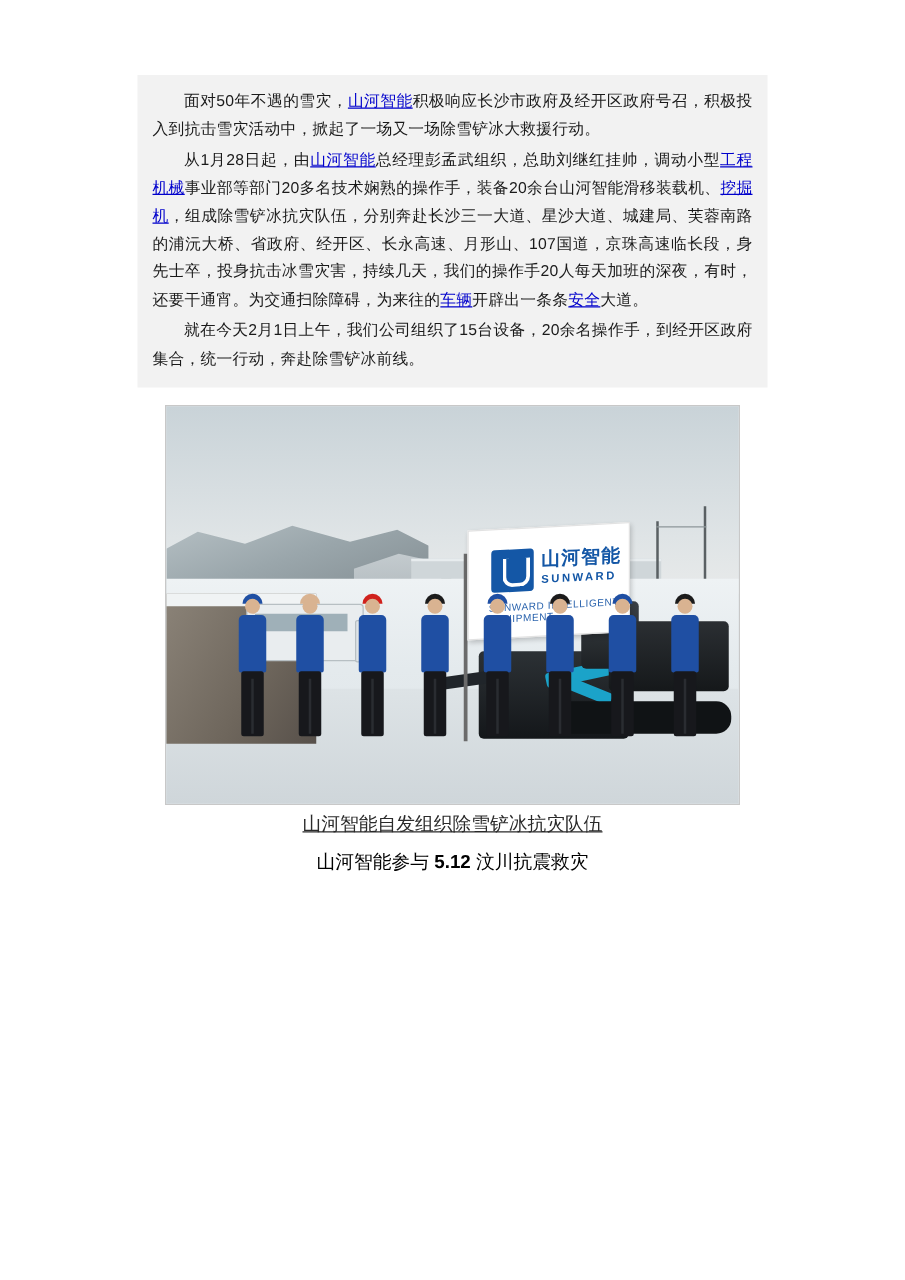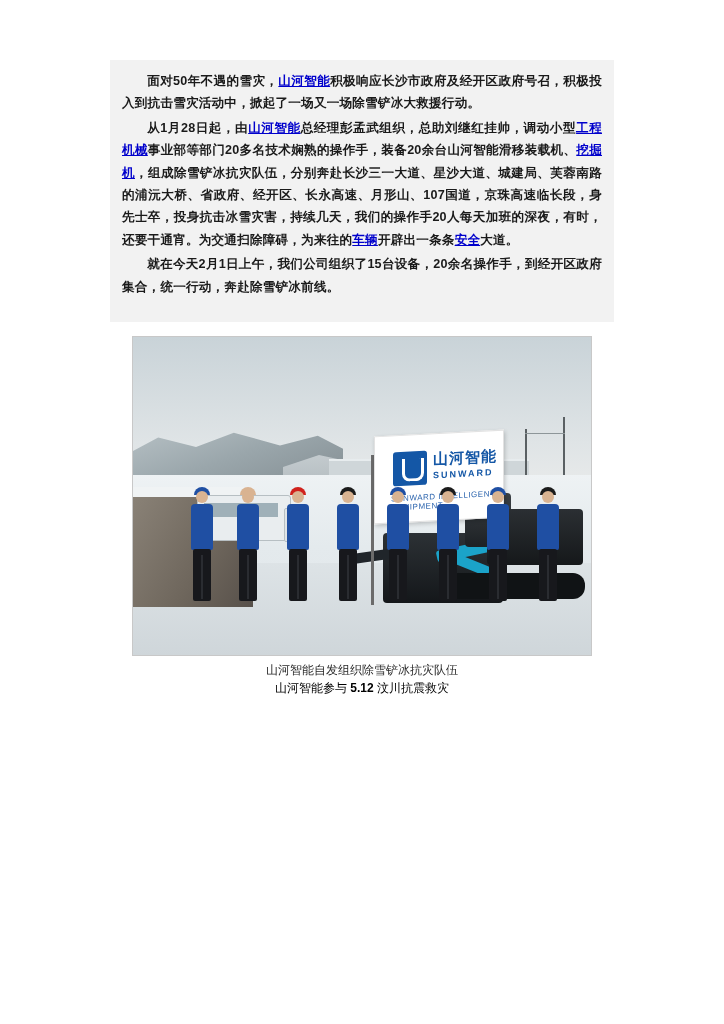--- a/index.html
+++ b/index.html
@@ -34,7 +34,6 @@
     padding: 10px 12px 12px 12px;
     box-sizing: border-box;
     width: 504px;
-    font-weight: bold;
   }
   .para {
     font-size: 12.6px;

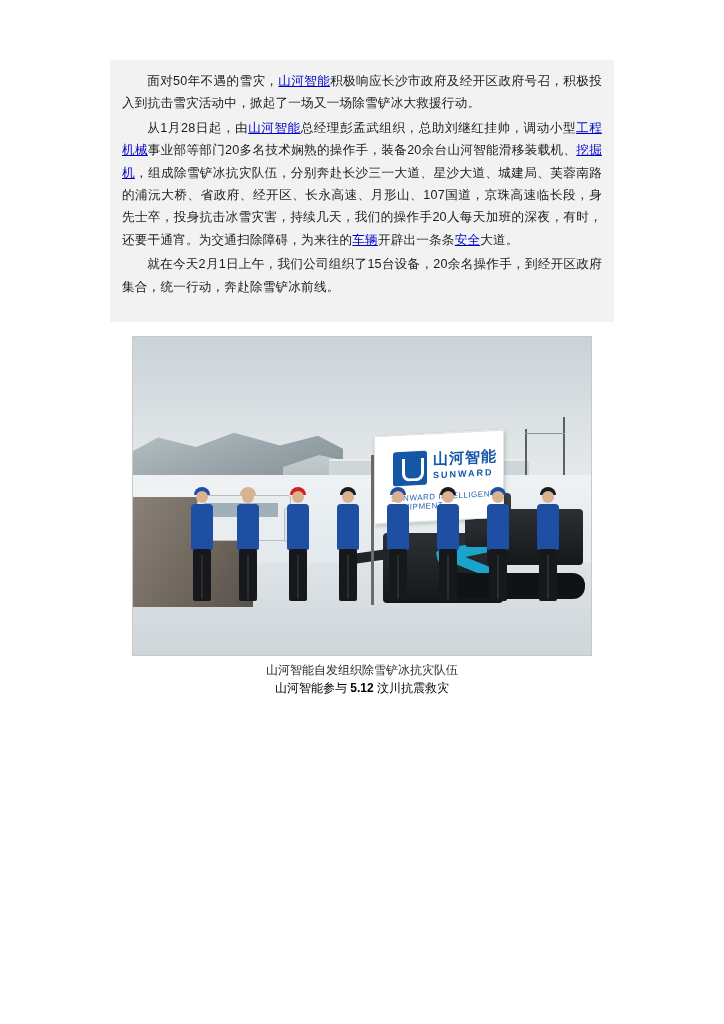--- a/index.html
+++ b/index.html
@@ -45,7 +45,7 @@
     color: #1a1a1a;
     letter-spacing: 0.2px;
   }
-  .para:last-child { margin-bottom: 12px; }
+  .para:last-child { margin-bottom: 0; }
   .lnk {
     color: #0000cc;
     text-decoration: underline;

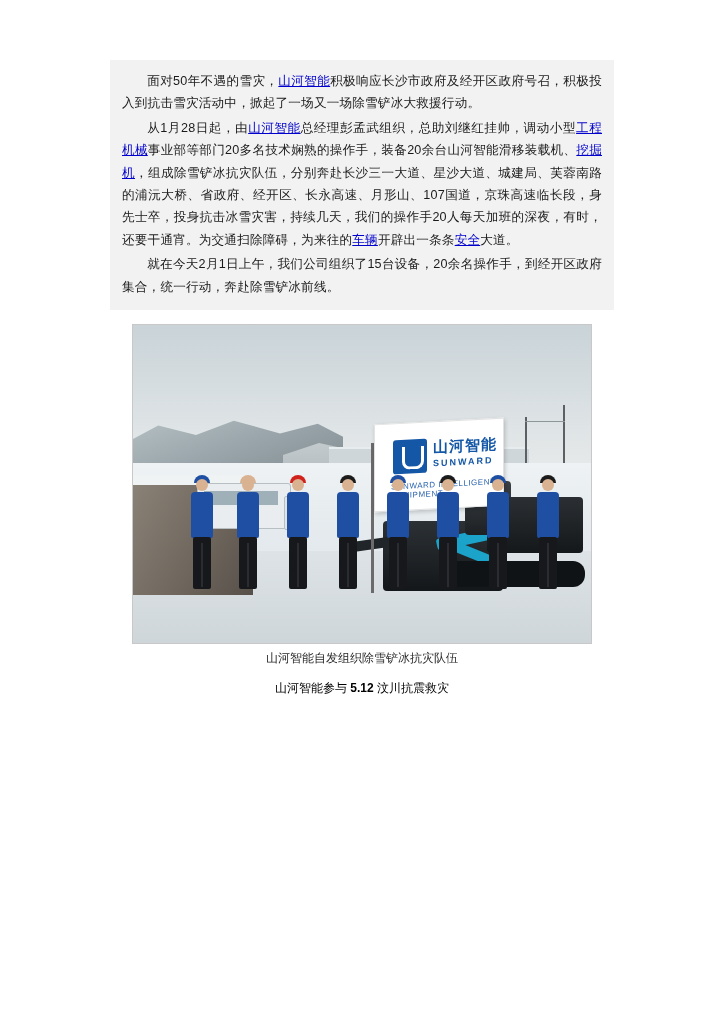--- a/index.html
+++ b/index.html
@@ -332,8 +332,9 @@
   .caption {
     margin-top: 6px;
     text-align: center;
-    font-size: 12px;
+    font-size: 15px;
     color: #2a2a2a;
+    text-decoration: underline;
   }
   
   .doc-title {

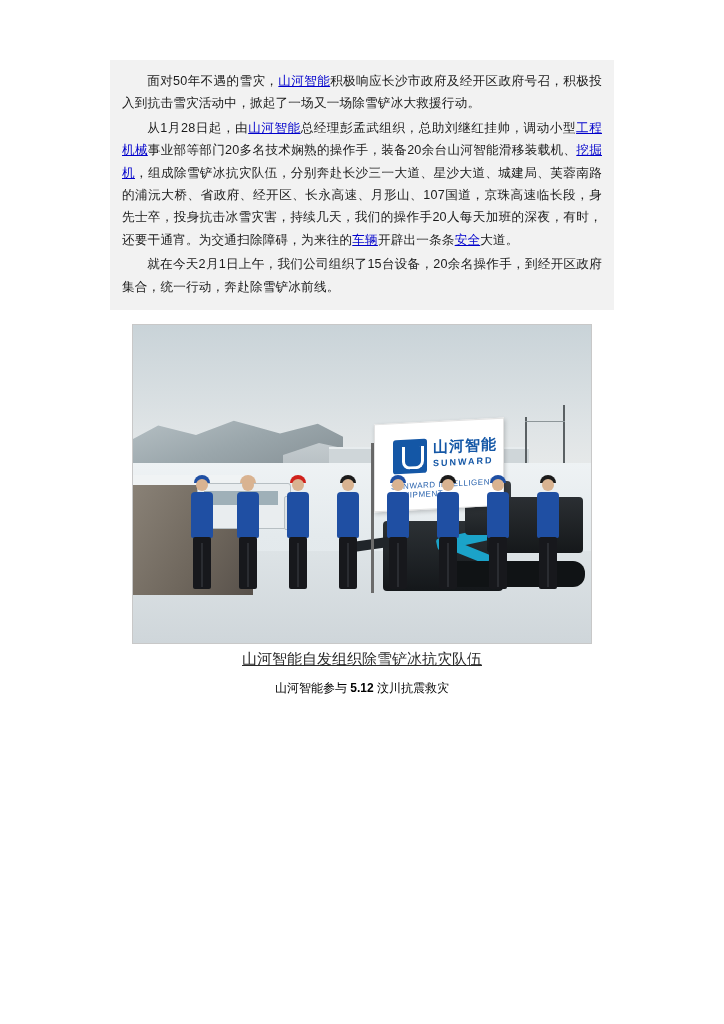--- a/index.html
+++ b/index.html
@@ -343,7 +343,7 @@
     top: 680px;
     width: 504px;
     text-align: center;
-    font-size: 12px;
+    font-size: 15px;
     color: #000;
   }
   .doc-title b { font-weight: bold; }

